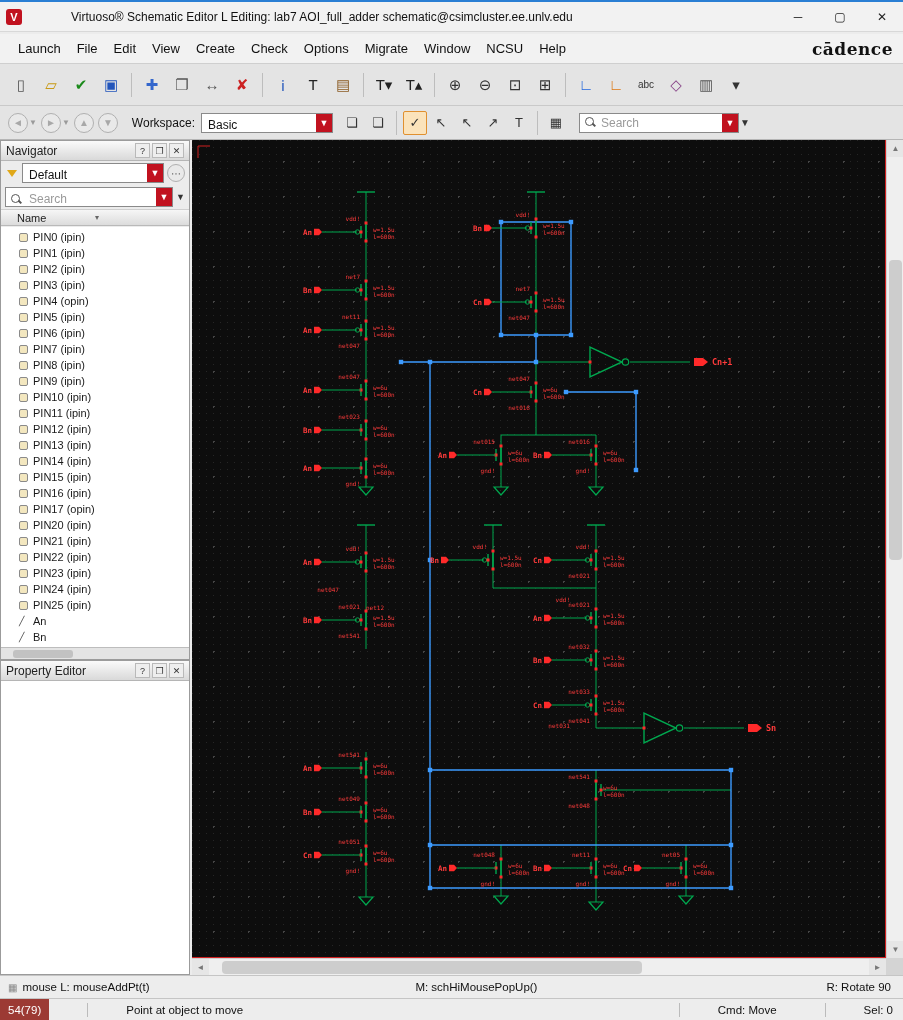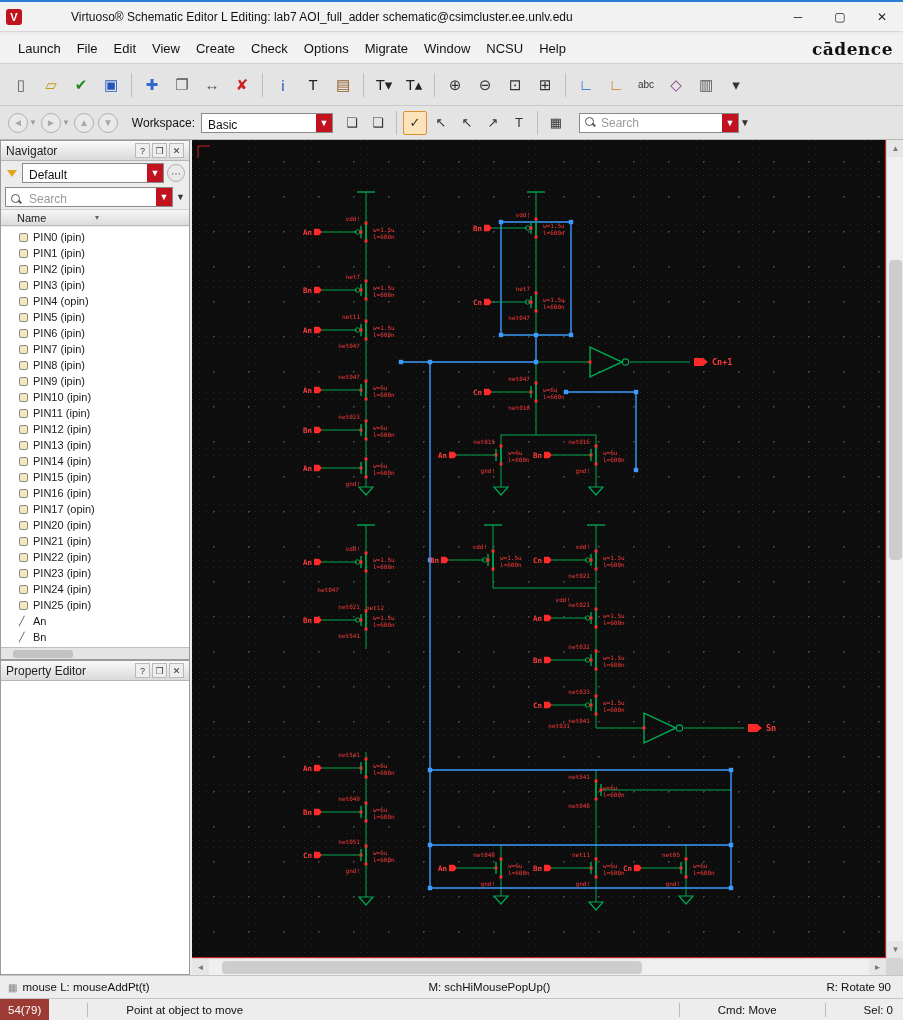--- a/index.html
+++ b/index.html
@@ -90,7 +90,7 @@
   
   .statusbar{position:absolute;left:0;right:0;bottom:22px;height:23px;background:#ededed;
     border-top:1px solid #c5c5c5;display:flex;align-items:center;font-size:11.5px;padding:0 8px;}
-  .statusbar .mid{position:absolute;left:46%;margin-left:13px;}
+  .statusbar .mid{position:absolute;left:46%;}
   .statusbar .right{margin-left:auto;padding-right:4px;}
   .grid-glyph{color:#888;margin-right:5px;font-size:10px;}
   .bottombar{position:absolute;left:0;right:0;bottom:0;height:22px;background:#ededed;

